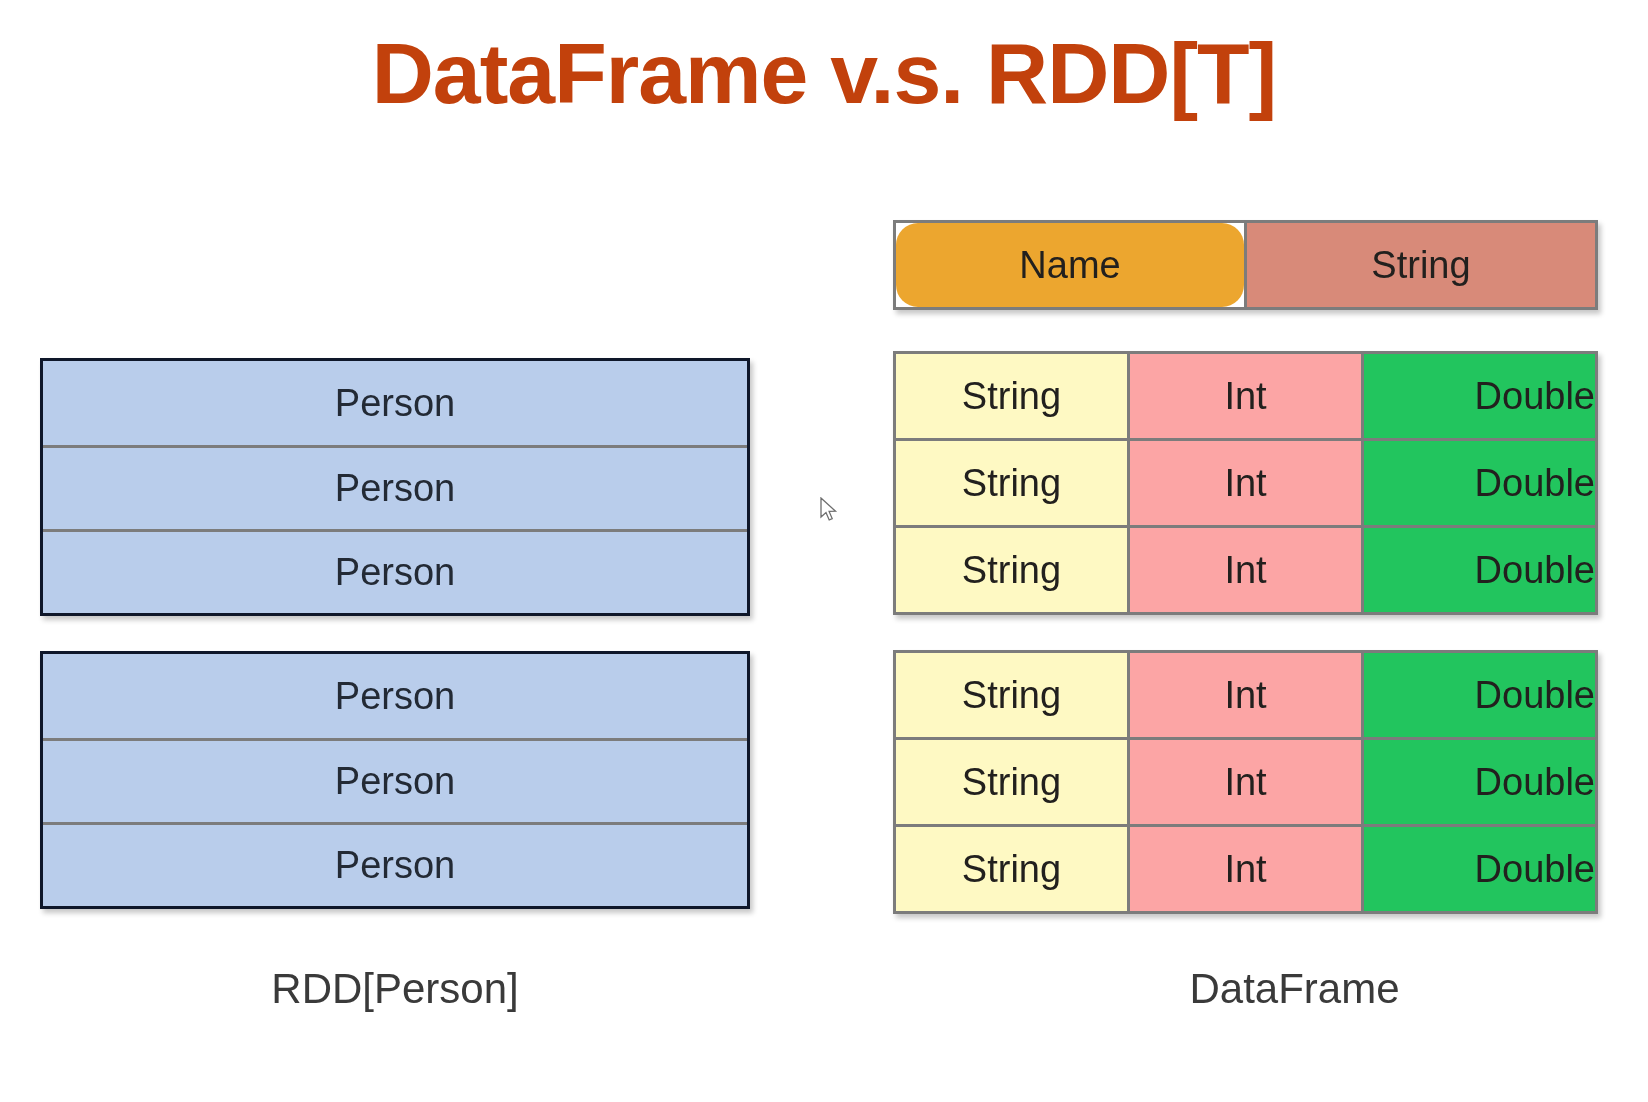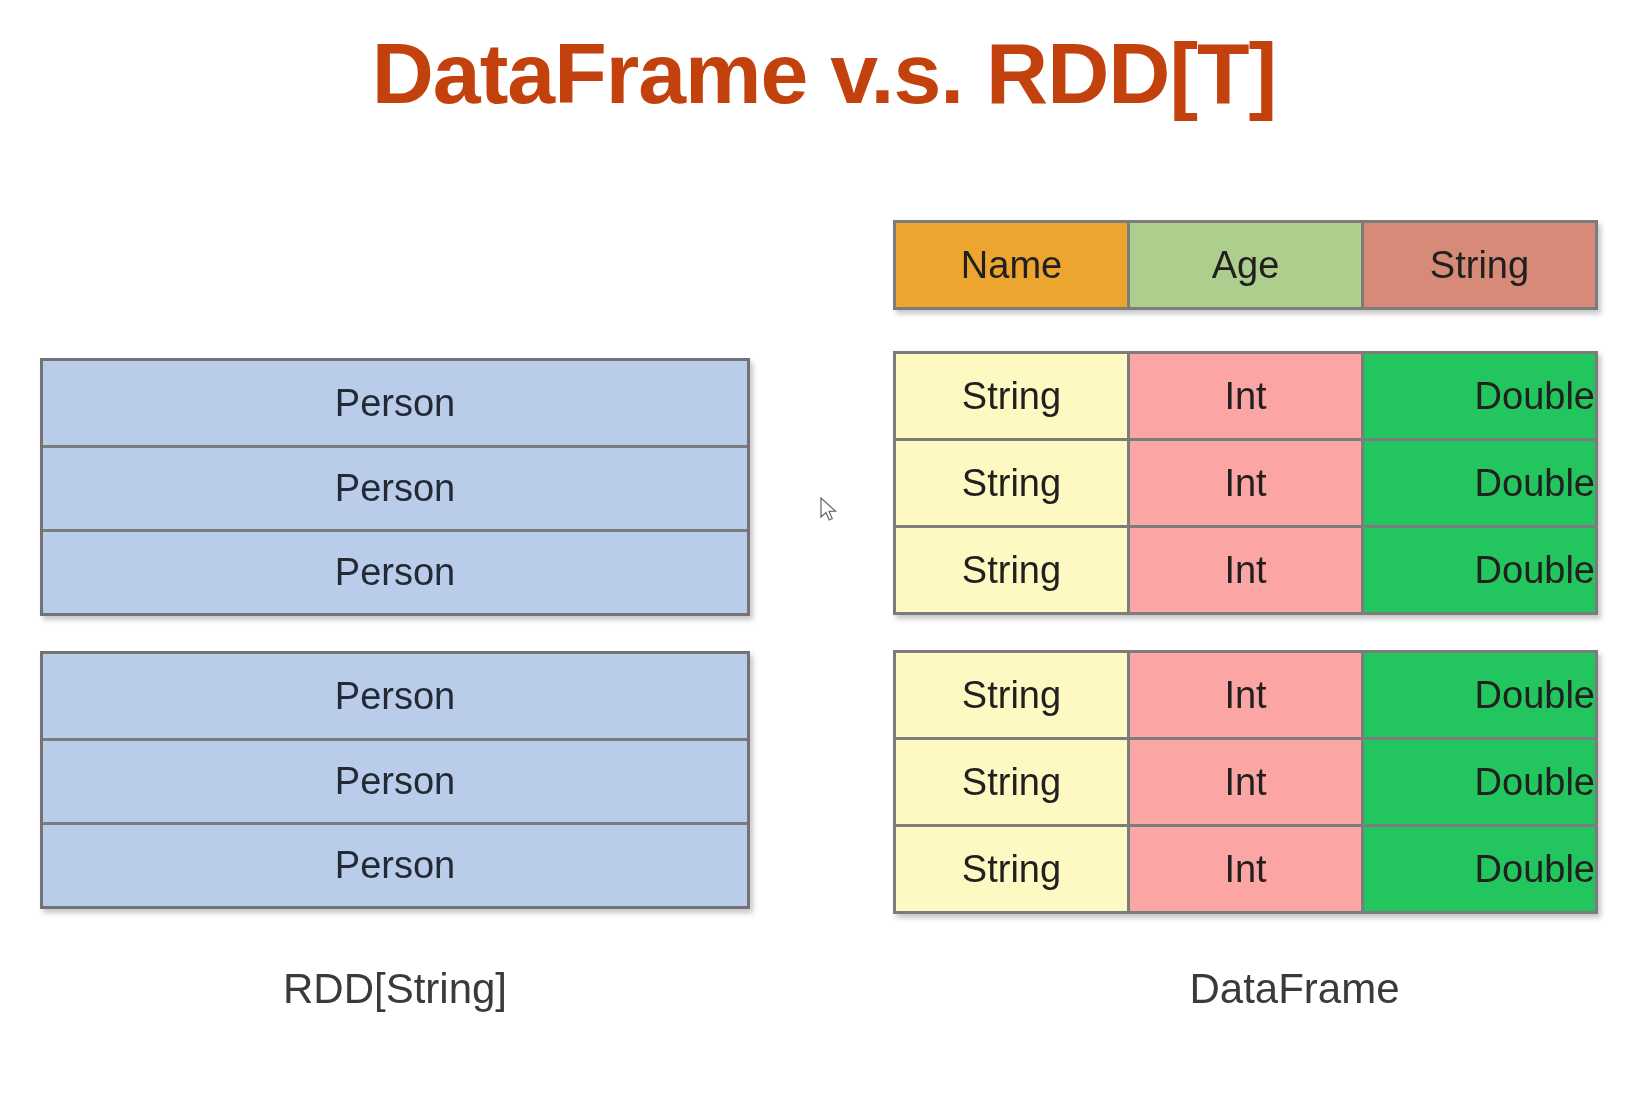--- a/index.html
+++ b/index.html
@@ -97,7 +97,7 @@
   .df-cell + .df-cell { border-left: 3px solid #7c7c7c; }
 
   
-  .hdr-0 { background: #eca62f; }
+  .hdr-0 { background: #eca62f; border-radius: 22px; }
   .hdr-1 { background: #aece8d; }
   .hdr-2 { background: #d88a79; }
 

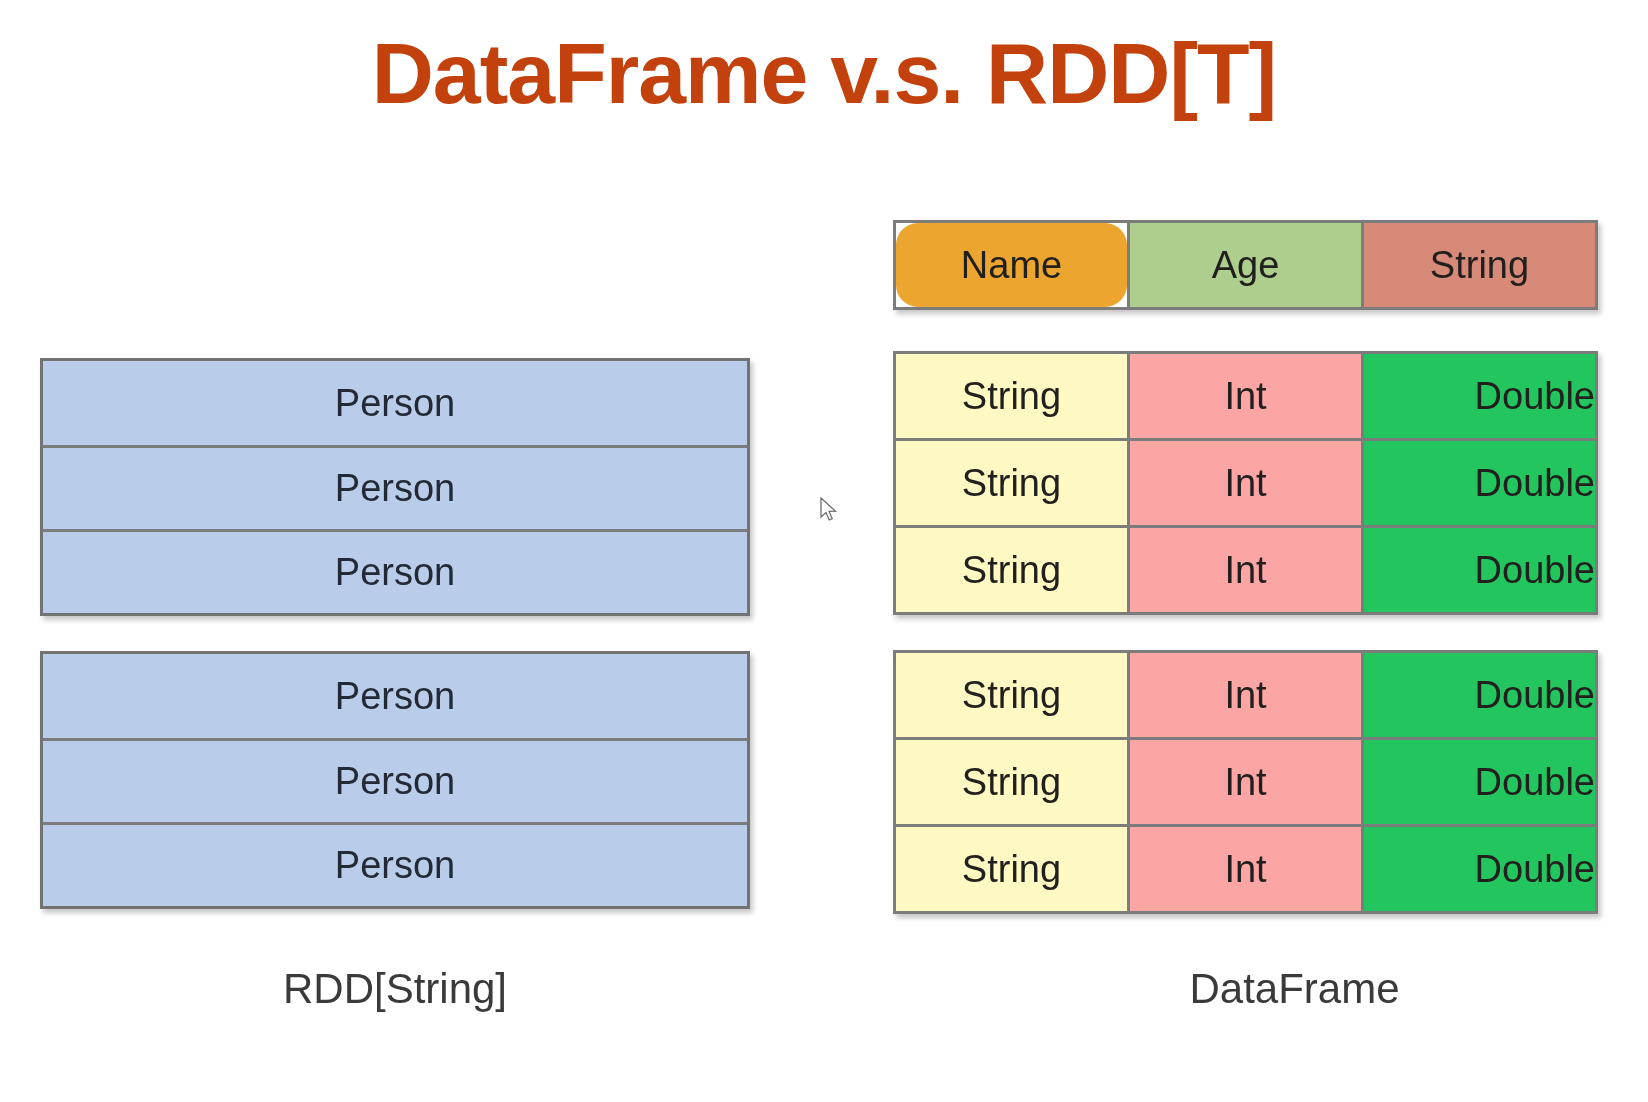--- a/index.html
+++ b/index.html
@@ -170,9 +170,6 @@
         <div class="df-cell hdr-0">
           <span>Name</span>
         </div>
-        <div class="df-cell hdr-1">
-          <span>Age</span>
-        </div>
         <div class="df-cell hdr-2">
           <span>String</span>
         </div>

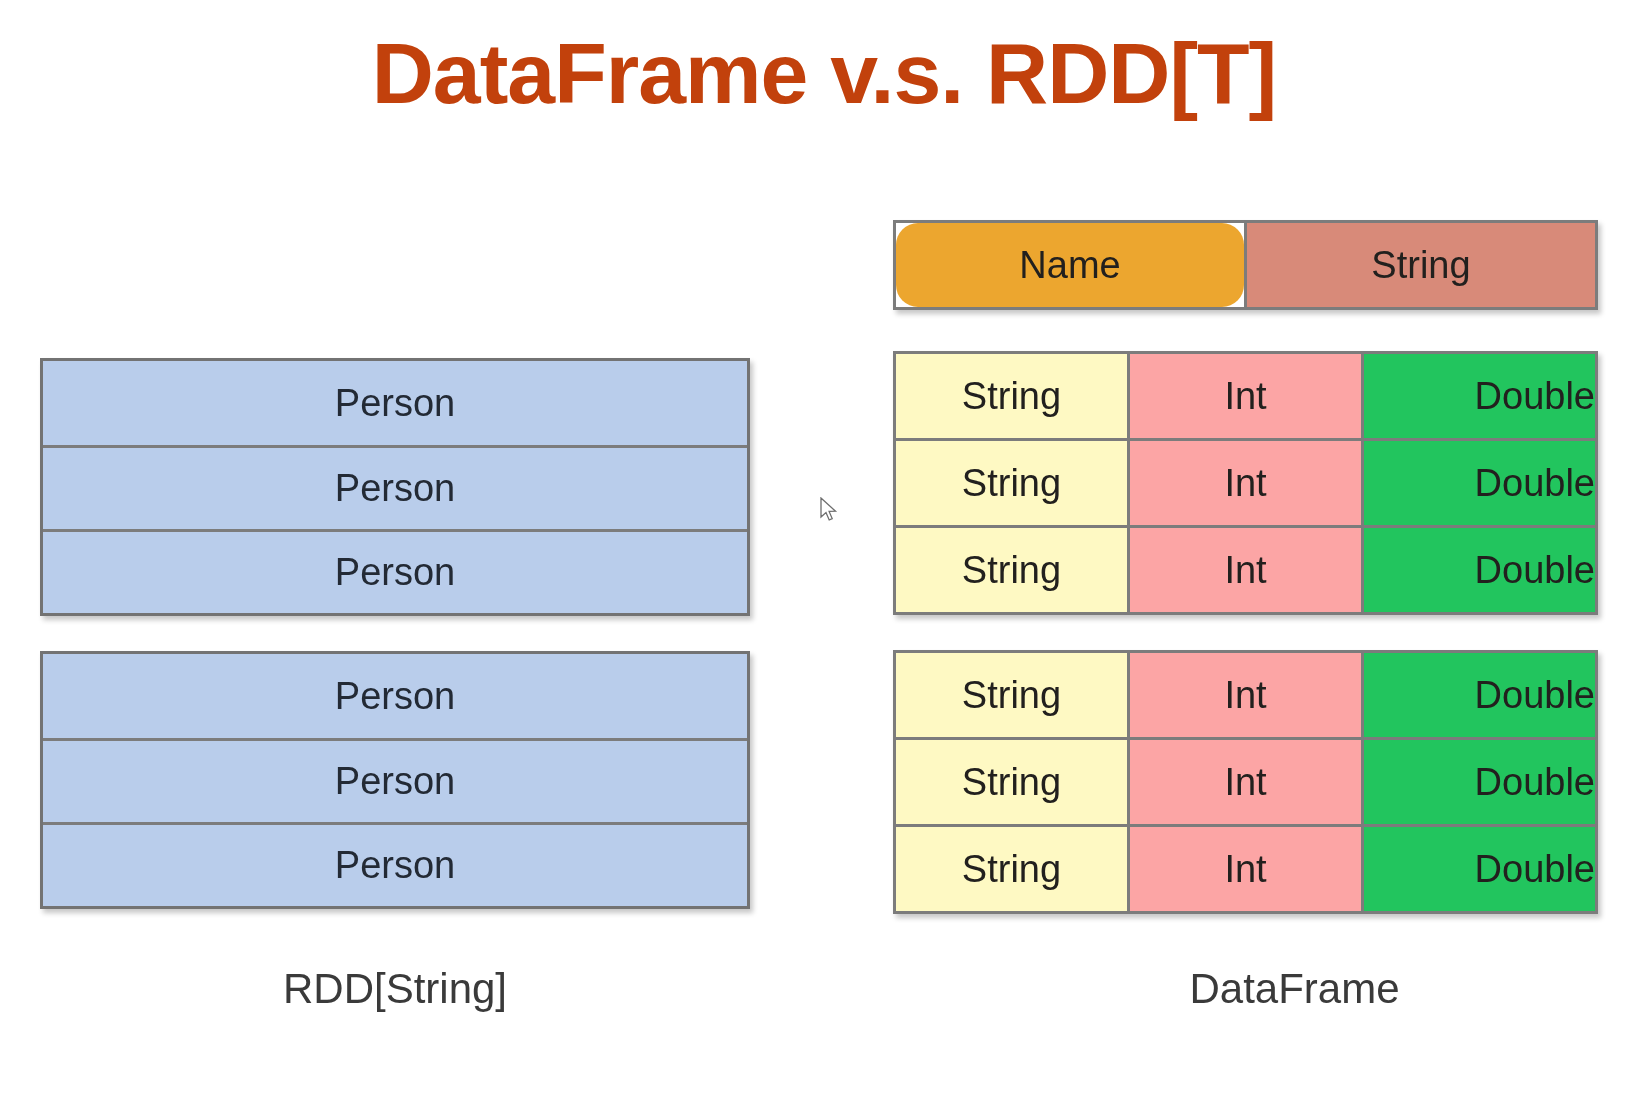--- a/index.html
+++ b/index.html
@@ -43,7 +43,7 @@
   }
 
   .rdd-group {
-    border: 3px solid #737373;
+    border: 3px solid #0f172a;
     background: #b9cdeb;
     box-shadow: 3px 4px 5px rgba(0,0,0,0.22);
   }

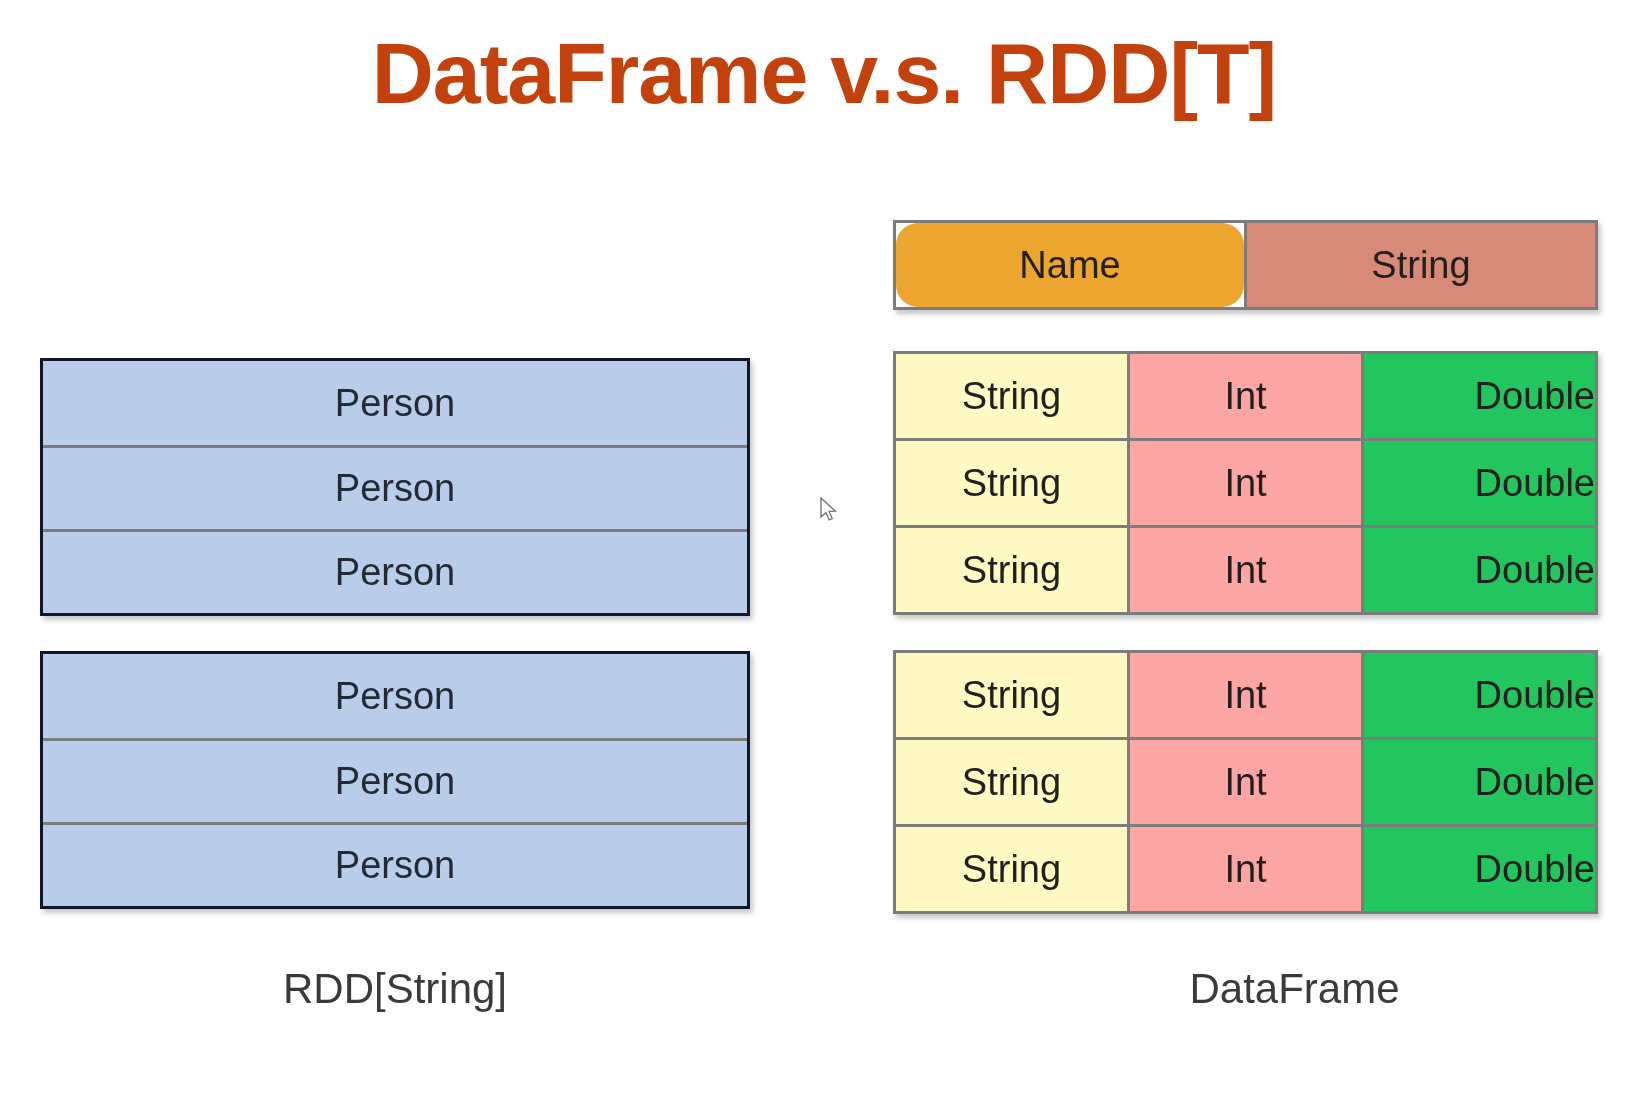--- a/index.html
+++ b/index.html
@@ -250,7 +250,7 @@
 
   </div>
 
-  <div class="caption" id="caption-rdd">RDD[String]</div>
+  <div class="caption" id="caption-rdd">RDD[Person]</div>
 
   <div class="caption" id="caption-df">DataFrame</div>
 

